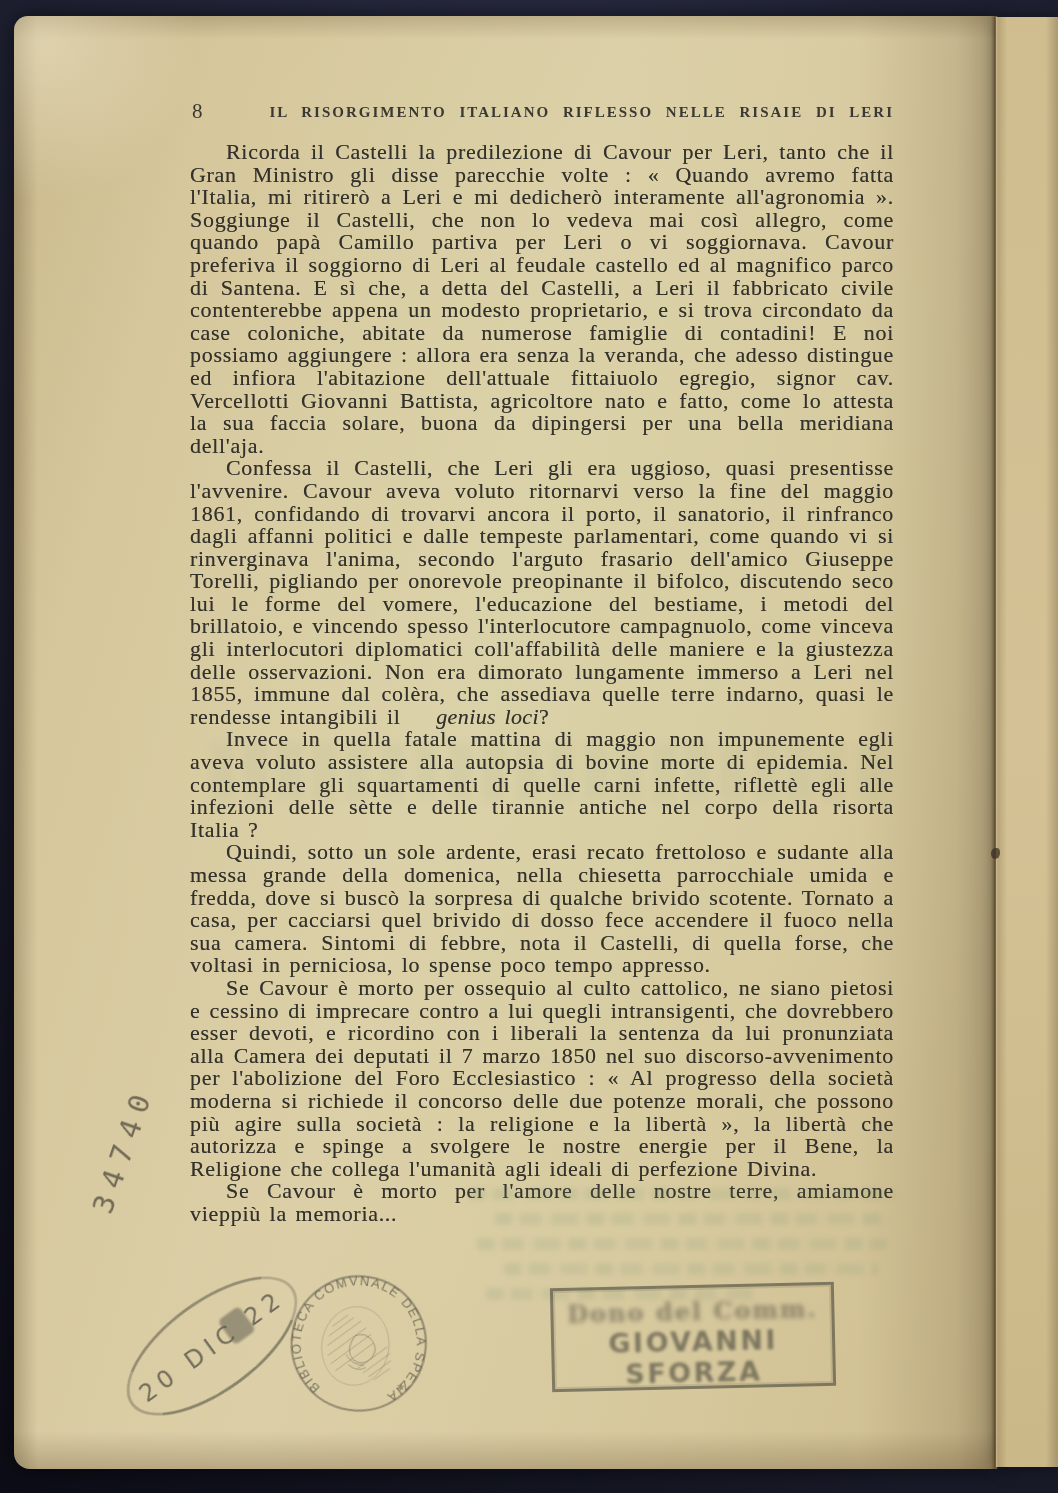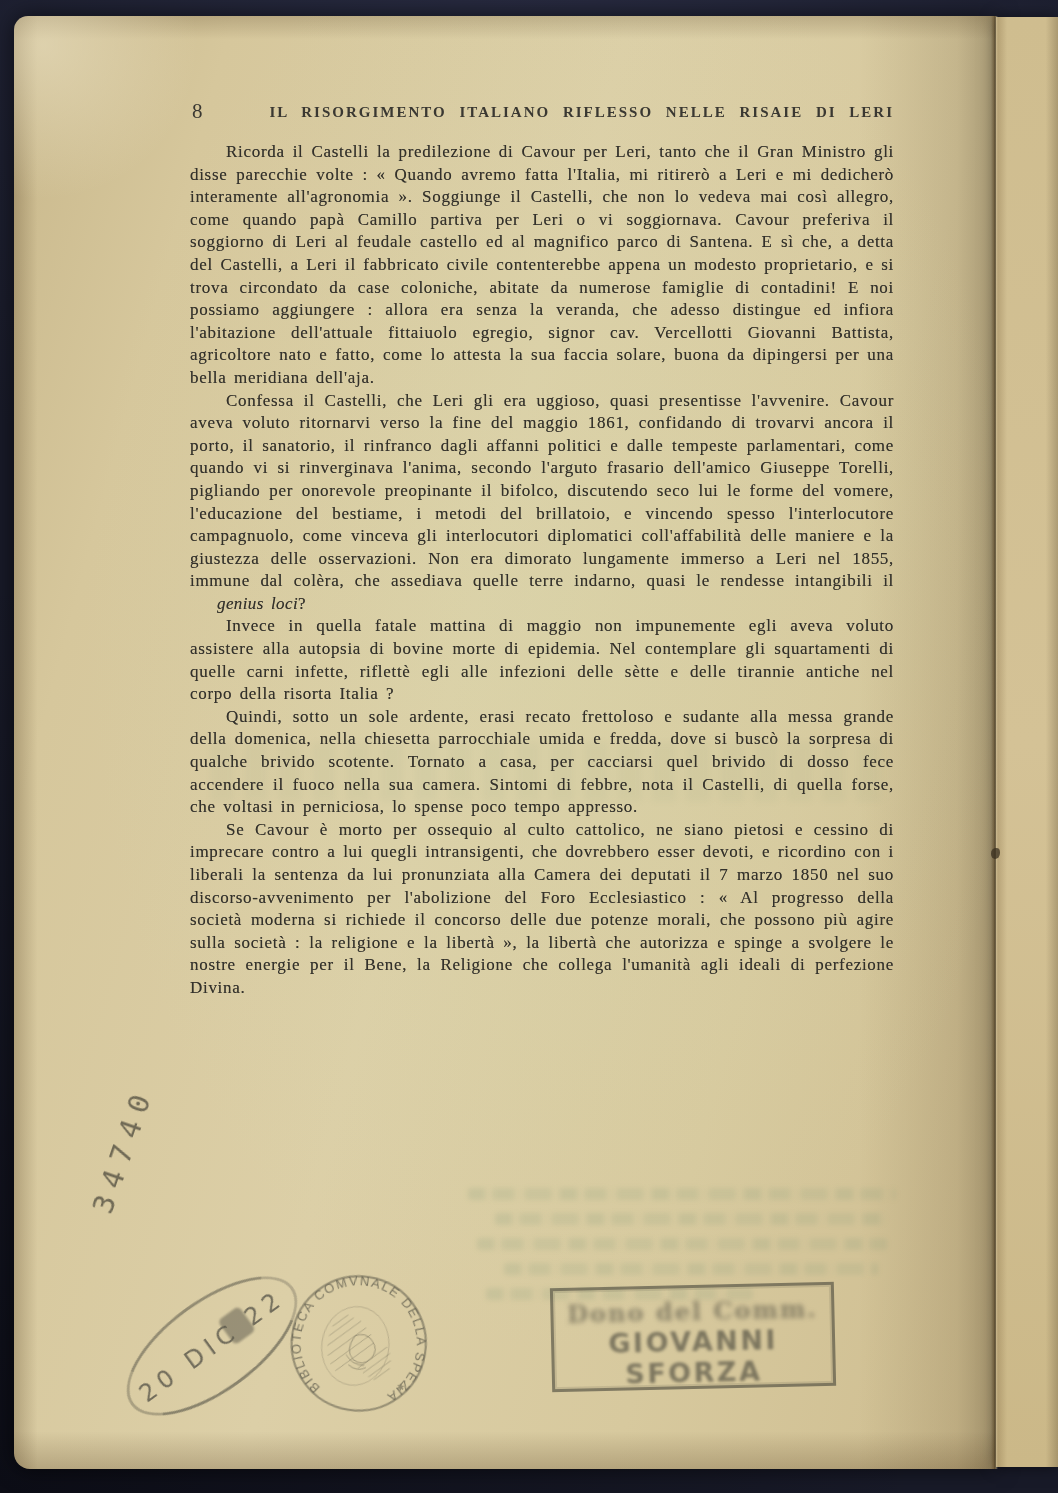--- a/index.html
+++ b/index.html
@@ -58,7 +58,7 @@
     font-size:15px;font-weight:bold;letter-spacing:2px;word-spacing:7px;color:#3a3832;
   }
   .body-text{
-    margin-top:5px;font-size:17px;line-height:22.6px;
+    margin-top:5px;font-size:22px;line-height:22.6px;
     text-align:justify;letter-spacing:.7px;word-spacing:2.5px;
     color:var(--ink);text-shadow:0 0 .5px rgba(51,49,43,.55);
   }

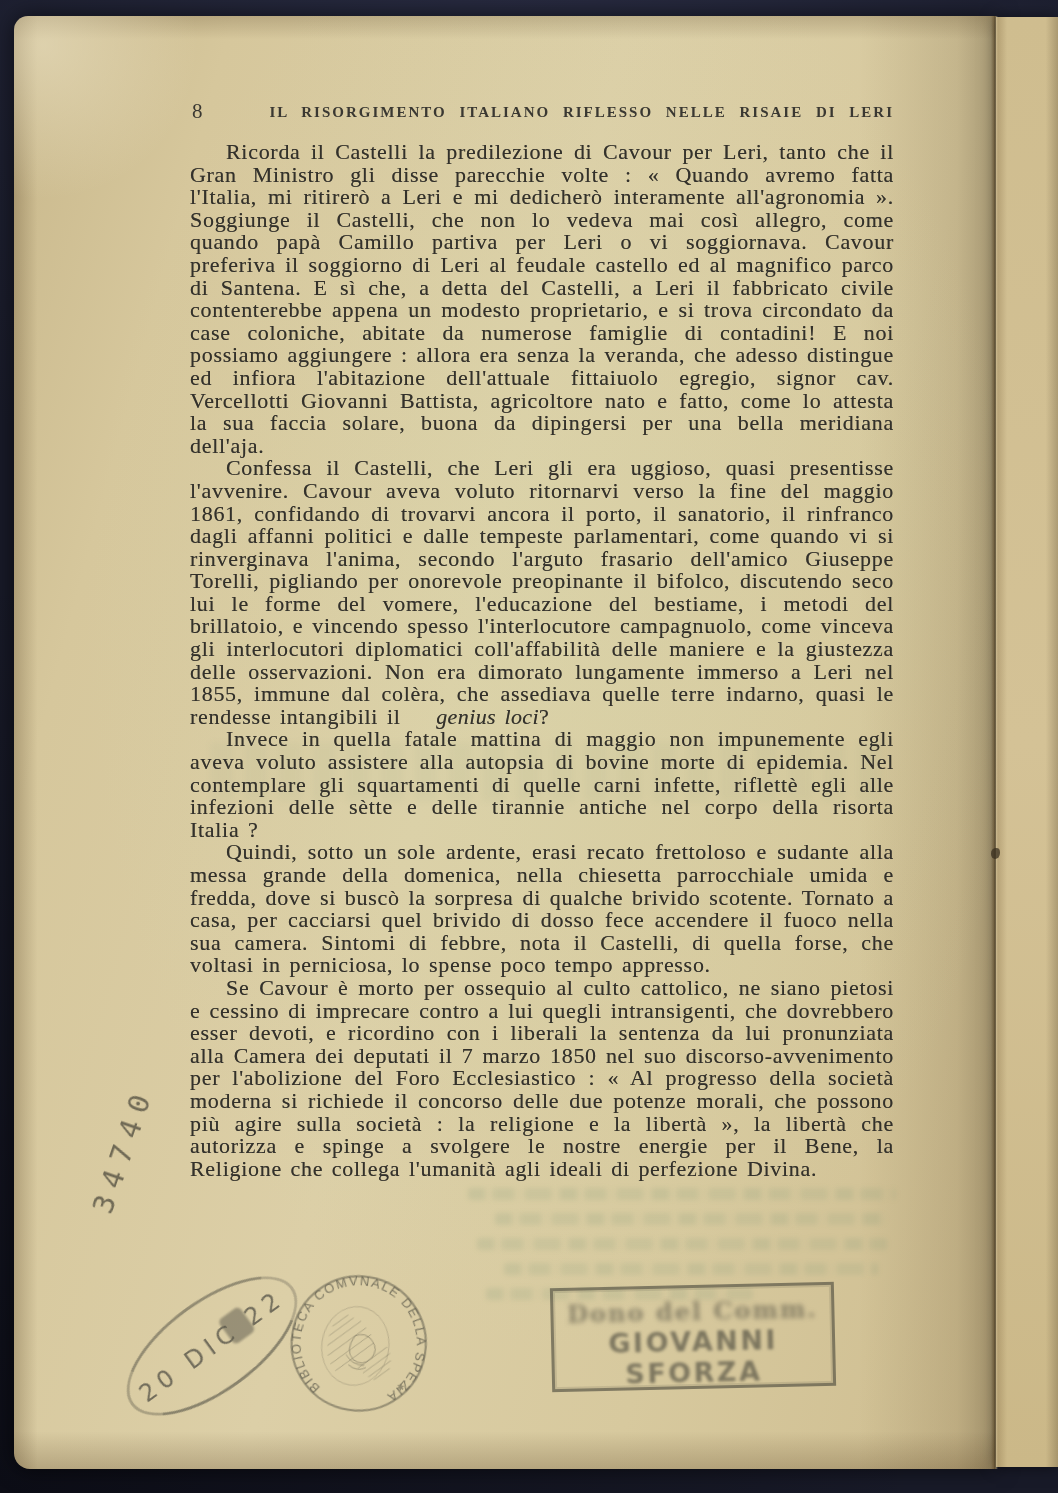--- a/index.html
+++ b/index.html
@@ -136,6 +136,7 @@
         <p><span>Invece in quella fatale mattina di maggio non impunemente egli aveva voluto assistere alla autopsia di bovine morte di epidemia. Nel contemplare gli squartamenti di quelle carni infette, riflettè egli alle infezioni delle sètte e delle tirannie antiche nel corpo della risorta Italia ?</span></p>
         <p><span>Quindi, sotto un sole ardente, erasi recato frettoloso e sudante alla messa grande della domenica, nella chiesetta parrocchiale umida e fredda, dove si buscò la sorpresa di qualche brivido scotente. Tornato a casa, per cacciarsi quel brivido di dosso fece accendere il fuoco nella sua camera. Sintomi di febbre, nota il Castelli, di quella forse, che voltasi in perniciosa, lo spense poco tempo appresso.</span></p>
         <p><span>Se Cavour è morto per ossequio al culto cattolico, ne siano pietosi e cessino di imprecare contro a lui quegli intransigenti, che dovrebbero esser devoti, e ricordino con i liberali la sentenza da lui pronunziata alla Camera dei deputati il 7 marzo 1850 nel suo discorso-avvenimento per l'abolizione del Foro Ecclesiastico : « Al progresso della società moderna si richiede il concorso delle due potenze morali, che possono più agire sulla società : la religione e la libertà », la libertà che autorizza e spinge a svolgere le nostre energie per il Bene, la Religione che collega l'umanità agli ideali di perfezione Divina.</span></p>
+        <p><span>Se Cavour è morto per l'amore delle nostre terre, amiamone vieppiù la memoria...</span></p>
       </div>
   </div>
 

